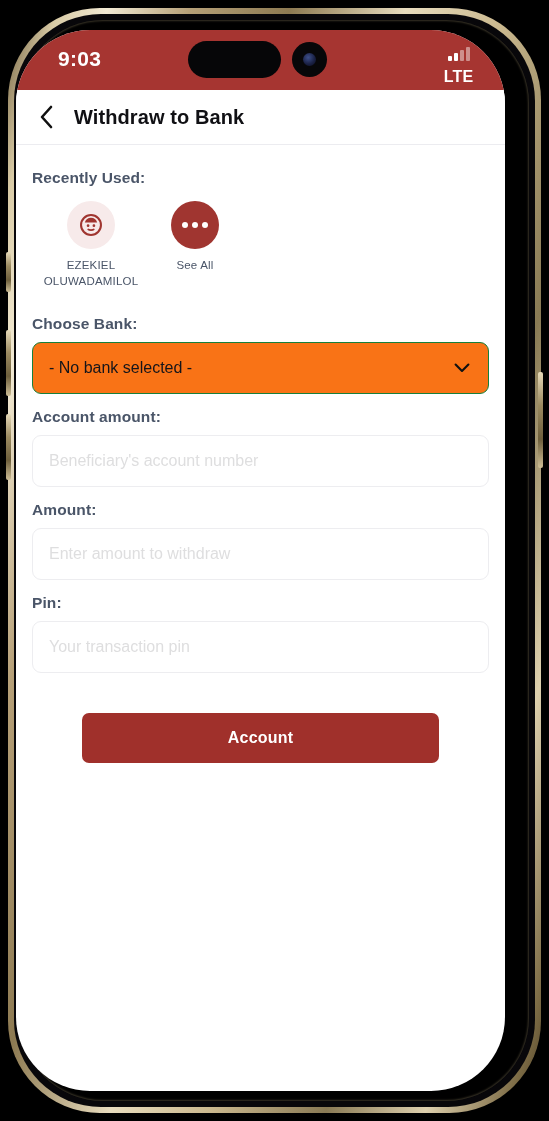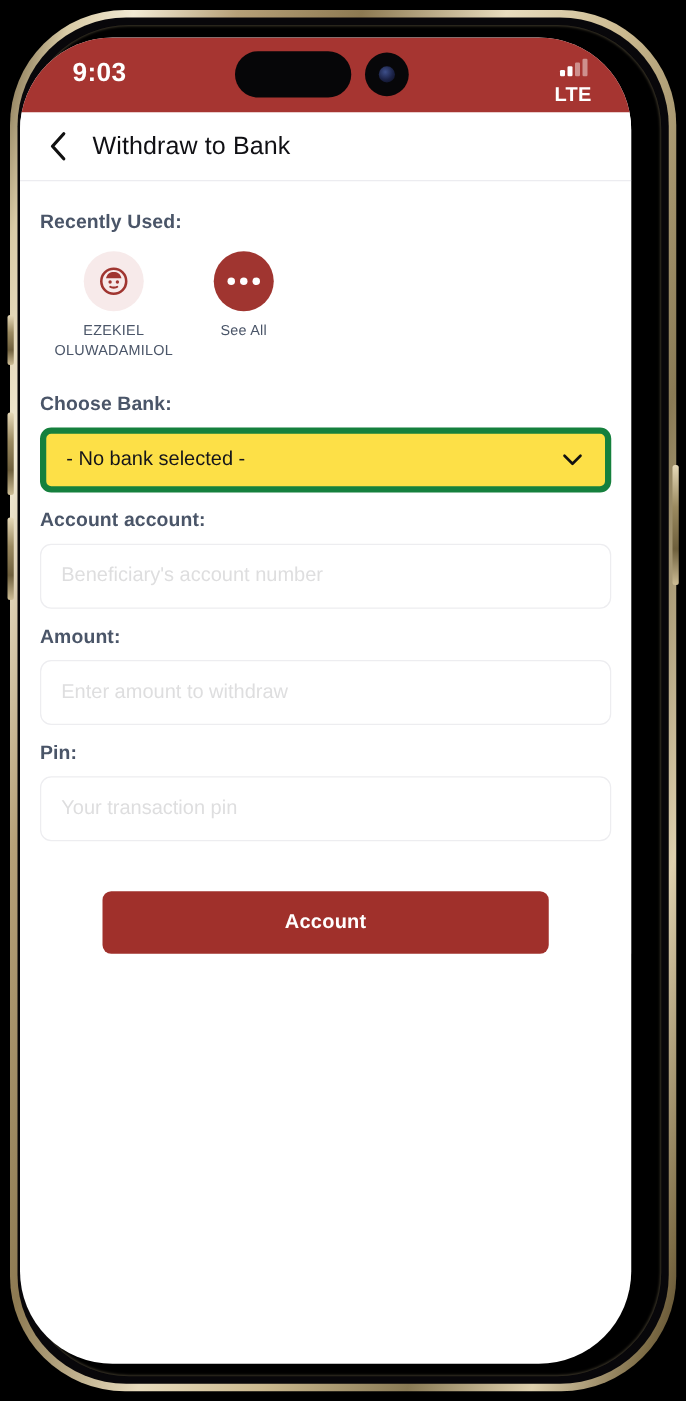--- a/index.html
+++ b/index.html
@@ -135,7 +135,7 @@
     cursor:pointer;
   }
   .page-title {
-    font-size:20px; font-weight:normal; color:#101014;
+    font-size:20px; font-weight:bold; color:#101014;
     margin-left:6px;
     letter-spacing:.1px;
   }

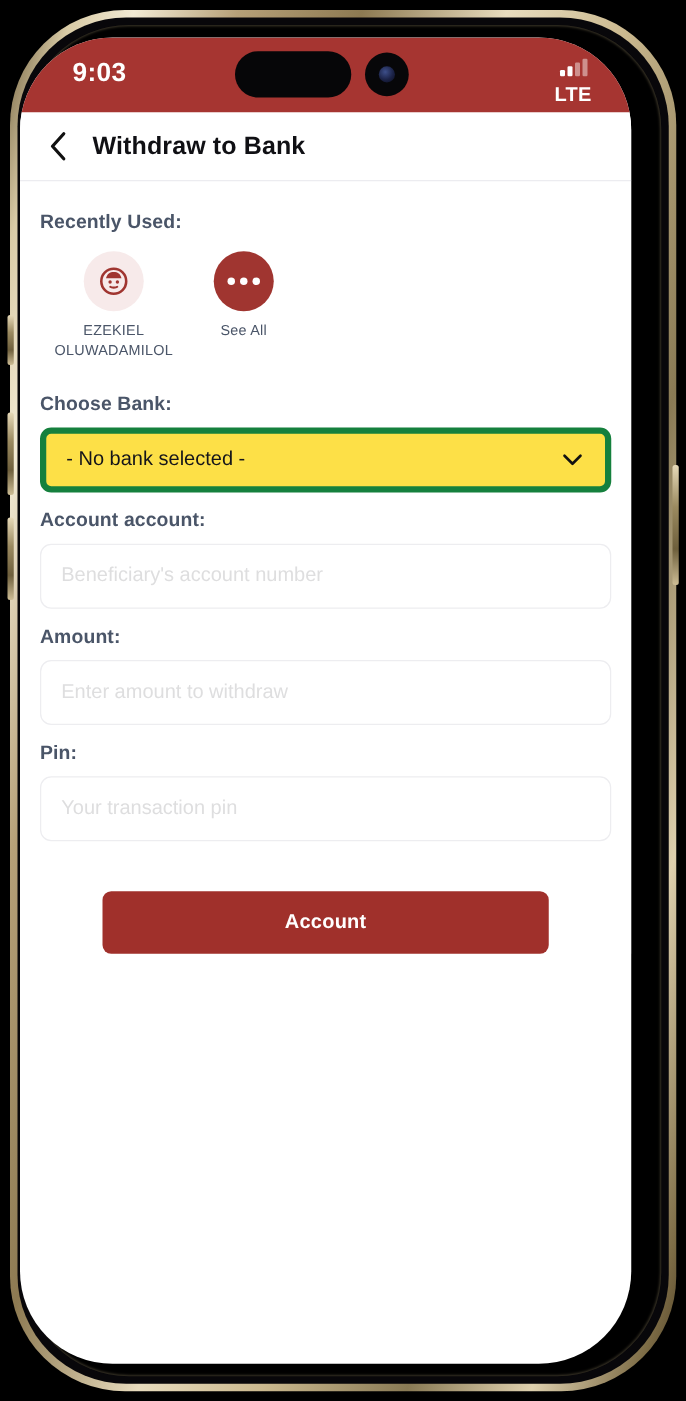--- a/index.html
+++ b/index.html
@@ -199,9 +199,9 @@
   .select-box {
     position:relative;
     width:100%; height:52px;
-    border:5px solid #15803d;
+    border:1px solid #15803d;
     border-radius:9px;
-    background:#fde047;
+    background:#f97316;
     display:flex; align-items:center;
     padding:12px 16px;
     cursor:pointer;

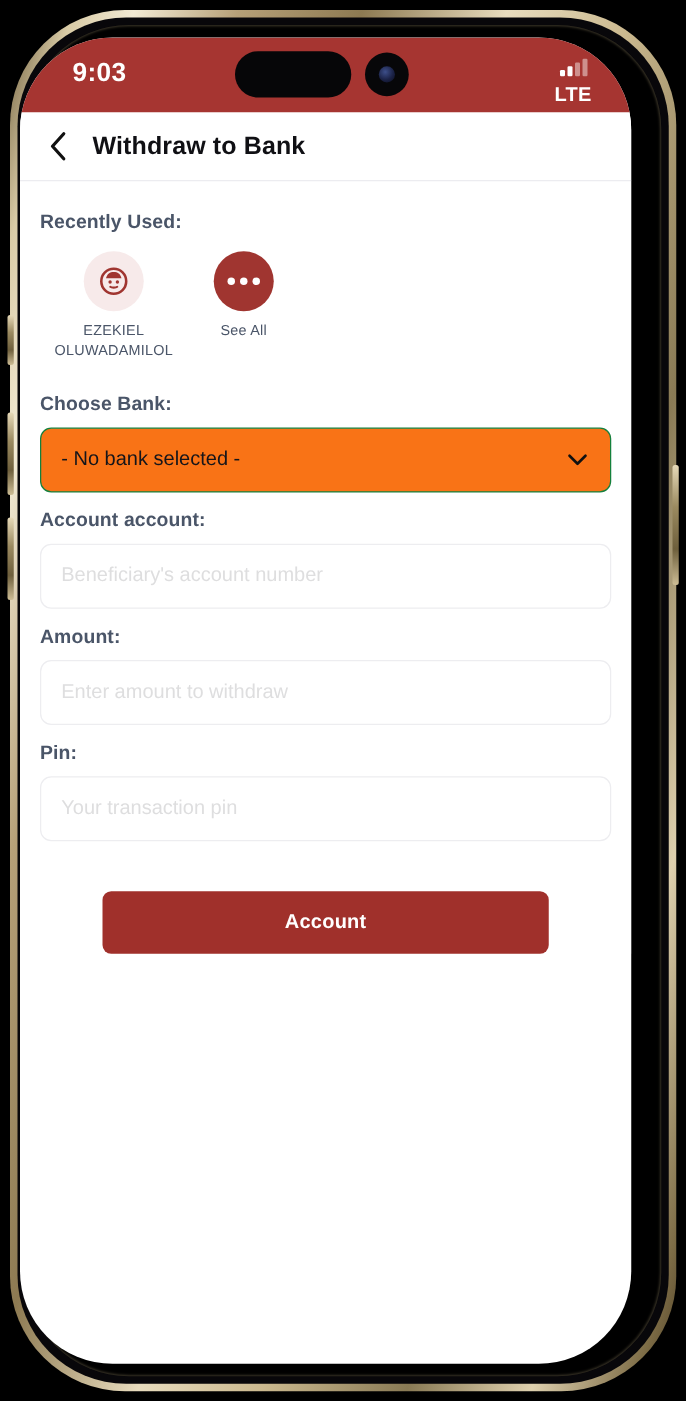--- a/index.html
+++ b/index.html
@@ -310,7 +310,7 @@
       </div>
 
       <div class="field-group">
-        <div class="field-label">Account account:</div>
+        <div class="field-label">Account amount:</div>
         <input class="input-box" type="text" placeholder="Beneficiary's account number" style="">
       </div>
 

